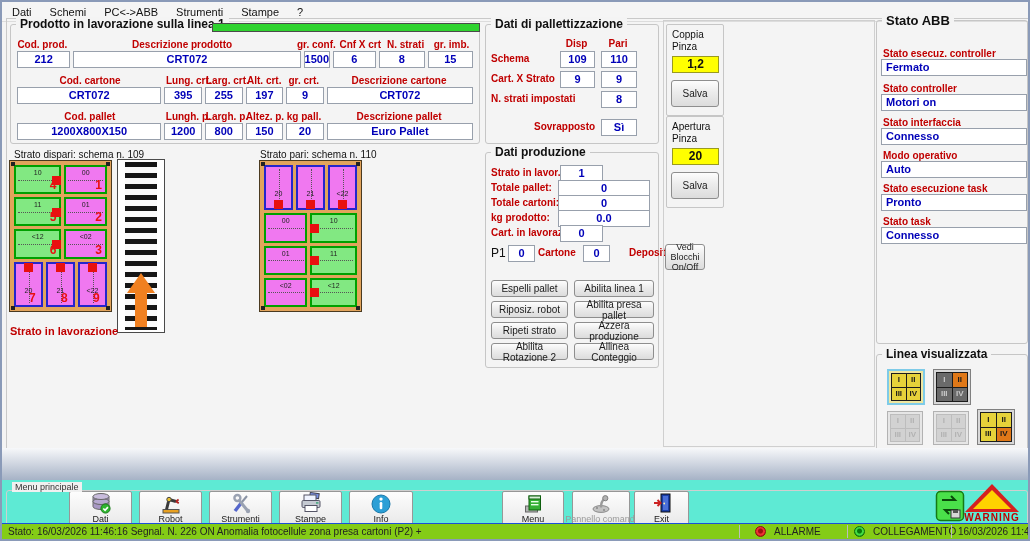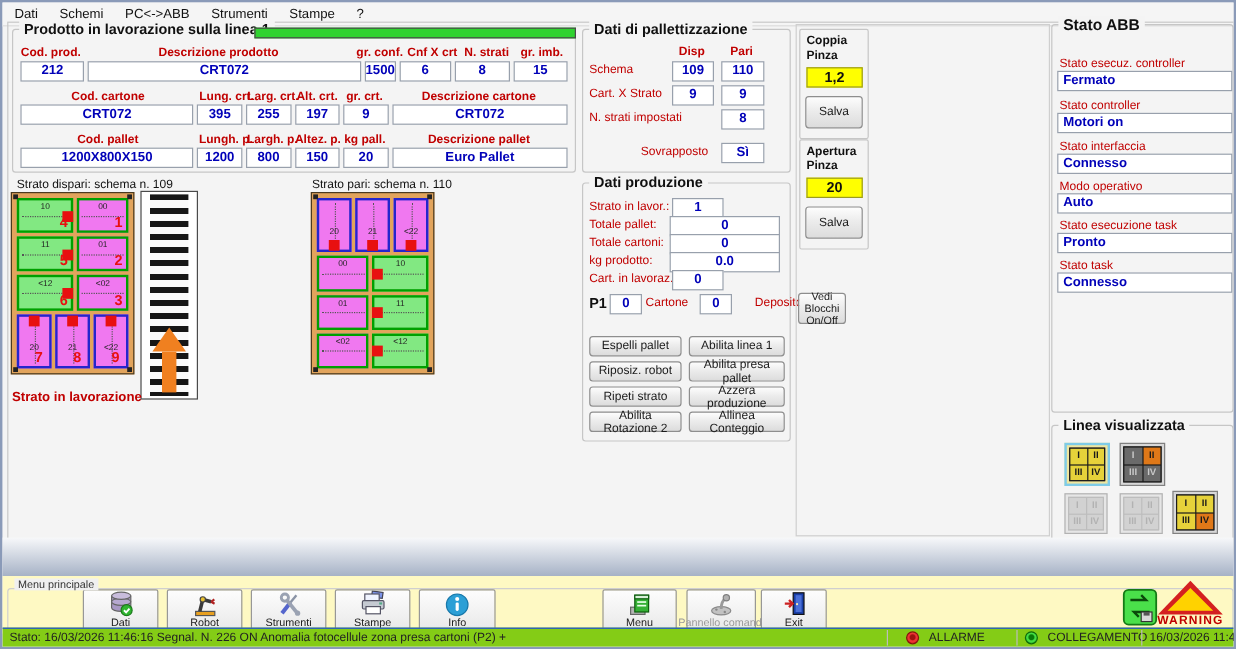--- a/index.html
+++ b/index.html
@@ -24,7 +24,7 @@
   .rlab{position:absolute;color:#c00000;font-weight:normal;font-size:10px;white-space:nowrap;}
   .vbox{position:absolute;background:#fff;border:1px solid #98a0ac;color:#0000b8;font-weight:bold;font-size:11px;text-align:center;line-height:15px;height:15px;}
   .ylw{position:absolute;background:#ffff00;border:1px solid #9a9a20;color:#101010;font-weight:bold;font-size:12px;text-align:center;line-height:15px;height:15px;}
-  .blk{color:#101010;font-weight:bold;}
+  .blk{color:#101010;font-weight:normal;}
 
   .win-btn{position:absolute;background:linear-gradient(#fdfdfd,#ececec 45%,#dcdcdc);border:1px solid #8e8e8e;border-radius:3px;color:#1a1a1a;display:flex;align-items:center;justify-content:center;font-size:10px;box-sizing:border-box;text-align:center;line-height:1.1;}
 

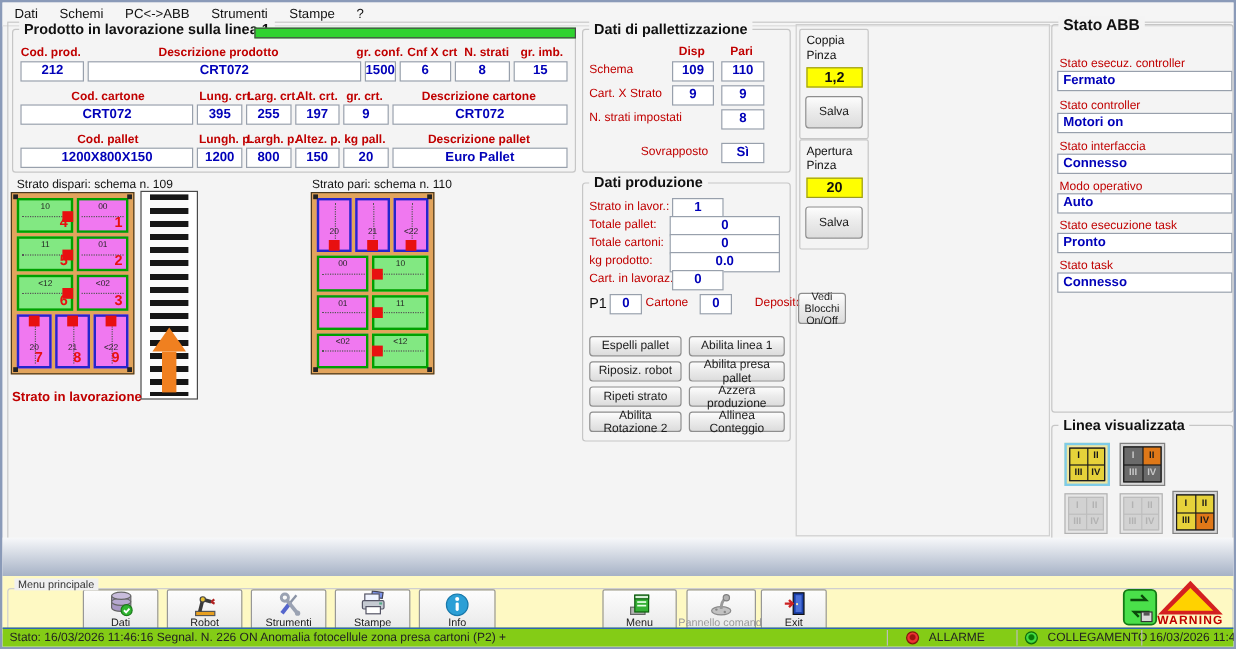--- a/index.html
+++ b/index.html
@@ -21,7 +21,7 @@
   #progress-bar{position:absolute;left:210px;top:21px;width:268px;height:9px;background:#2fd32f;border:1px solid #4a4a4a;box-sizing:border-box;}
 
   .abs{position:absolute;}
-  .rlab{position:absolute;color:#c00000;font-weight:normal;font-size:10px;white-space:nowrap;}
+  .rlab{position:absolute;color:#c00000;font-weight:bold;font-size:10px;white-space:nowrap;}
   .vbox{position:absolute;background:#fff;border:1px solid #98a0ac;color:#0000b8;font-weight:bold;font-size:11px;text-align:center;line-height:15px;height:15px;}
   .ylw{position:absolute;background:#ffff00;border:1px solid #9a9a20;color:#101010;font-weight:bold;font-size:12px;text-align:center;line-height:15px;height:15px;}
   .blk{color:#101010;font-weight:normal;}

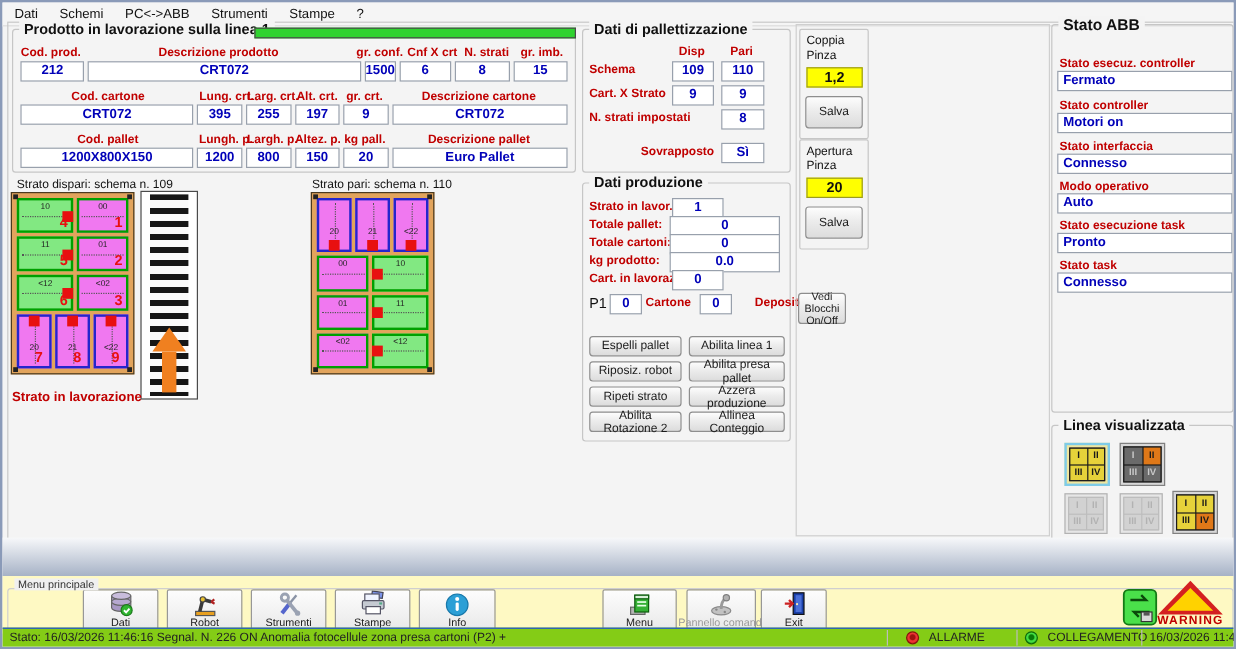--- a/index.html
+++ b/index.html
@@ -65,7 +65,7 @@
 
   
   #grad-strip{position:absolute;left:0;right:0;top:446px;height:32px;background:linear-gradient(#f7f8fa,#a6b2c6);}
-  #toolbar{position:absolute;left:0;right:0;top:478px;height:48px;background:#fef9c3;}
+  #toolbar{position:absolute;left:0;right:0;top:478px;height:48px;background:#5eead4;}
   #toolbar-frame{position:absolute;left:4px;top:10px;width:1020px;height:34px;border:1px solid #cfcfcf;border-radius:3px;}
   #toolbar-label{position:absolute;left:10px;top:2px;font-size:9px;color:#333;background:#f0f0f0;padding:0 3px;z-index:2;}
   .tb-btn{position:absolute;top:11px;height:35px;border:1px solid #979797;border-radius:2px;background:linear-gradient(#fdfdfd,#e9e9e9);display:flex;flex-direction:column;align-items:center;justify-content:flex-end;box-sizing:border-box;}

